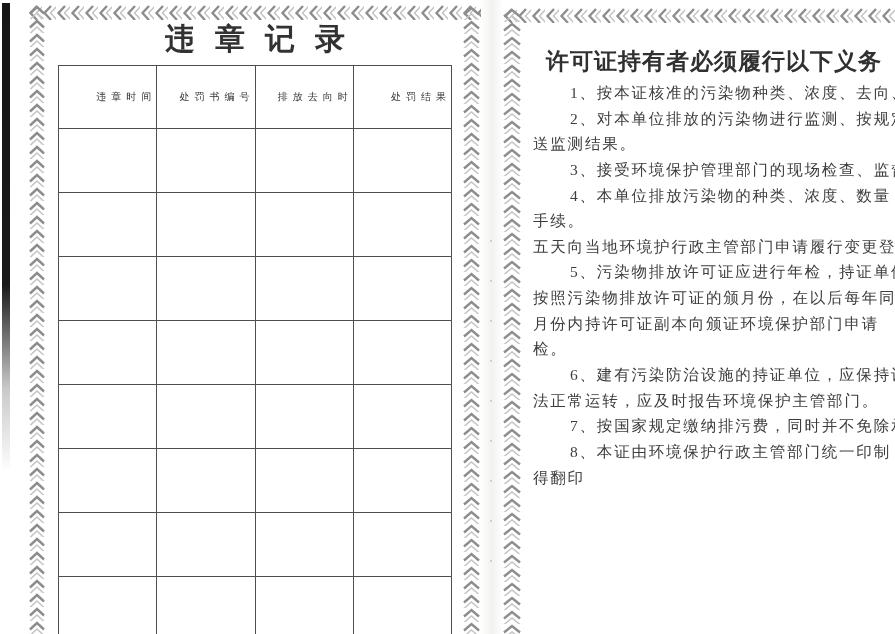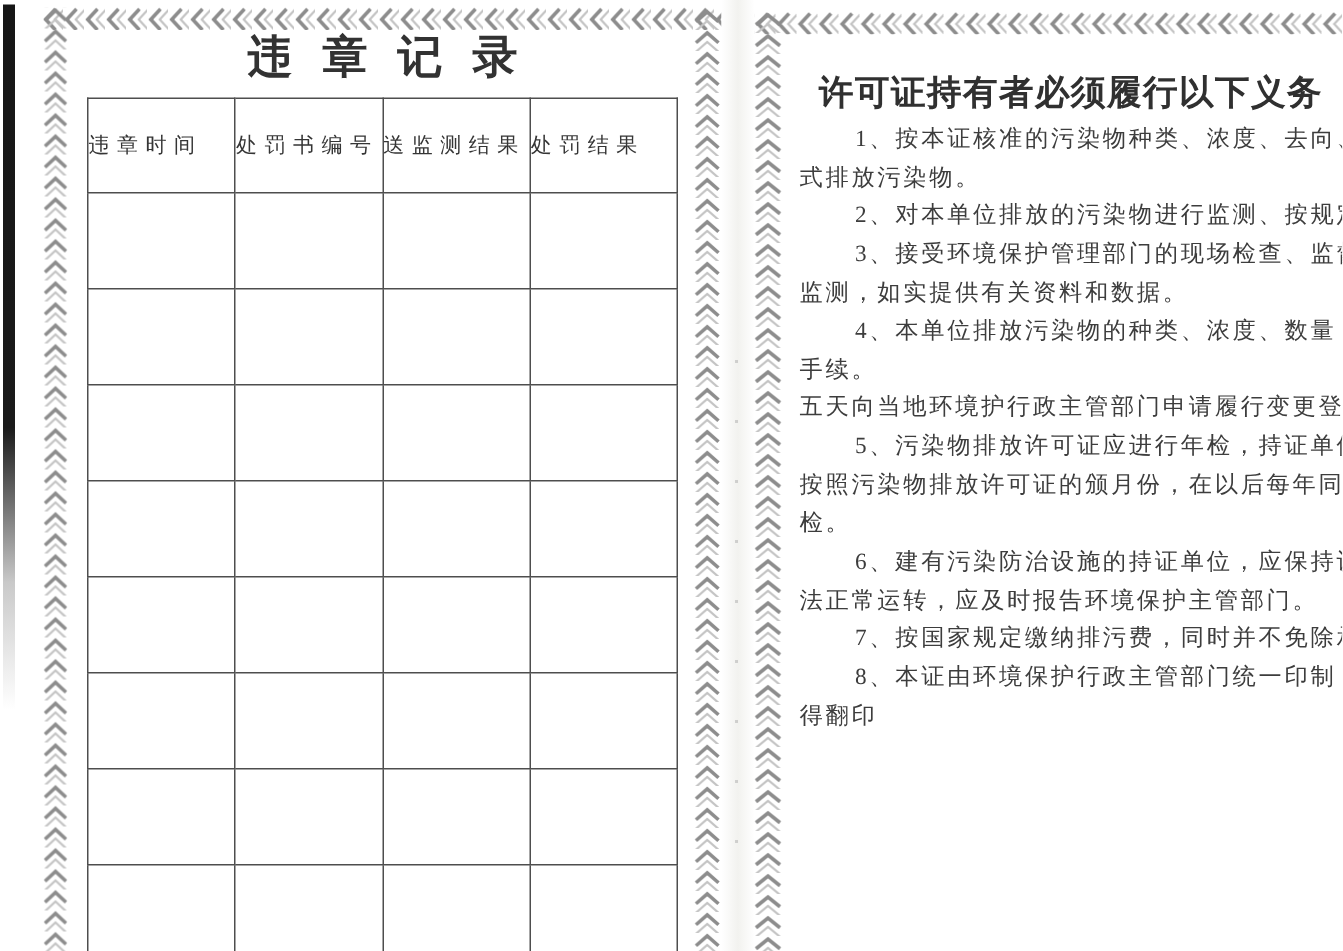--- a/index.html
+++ b/index.html
@@ -39,8 +39,8 @@
     border:1.5px solid #4e4e4e;padding:0;
   }
   table.vtable th{
-    height:62px;font-size:14px;font-weight:400;color:#353535;
-    letter-spacing:5px;text-align:left;white-space:nowrap;margin-left:16px;
+    height:62px;font-size:10px;font-weight:400;color:#353535;
+    letter-spacing:5px;text-align:right;white-space:nowrap;margin-left:16px;
   }
   table.vtable td{height:63px;background:transparent;}
   

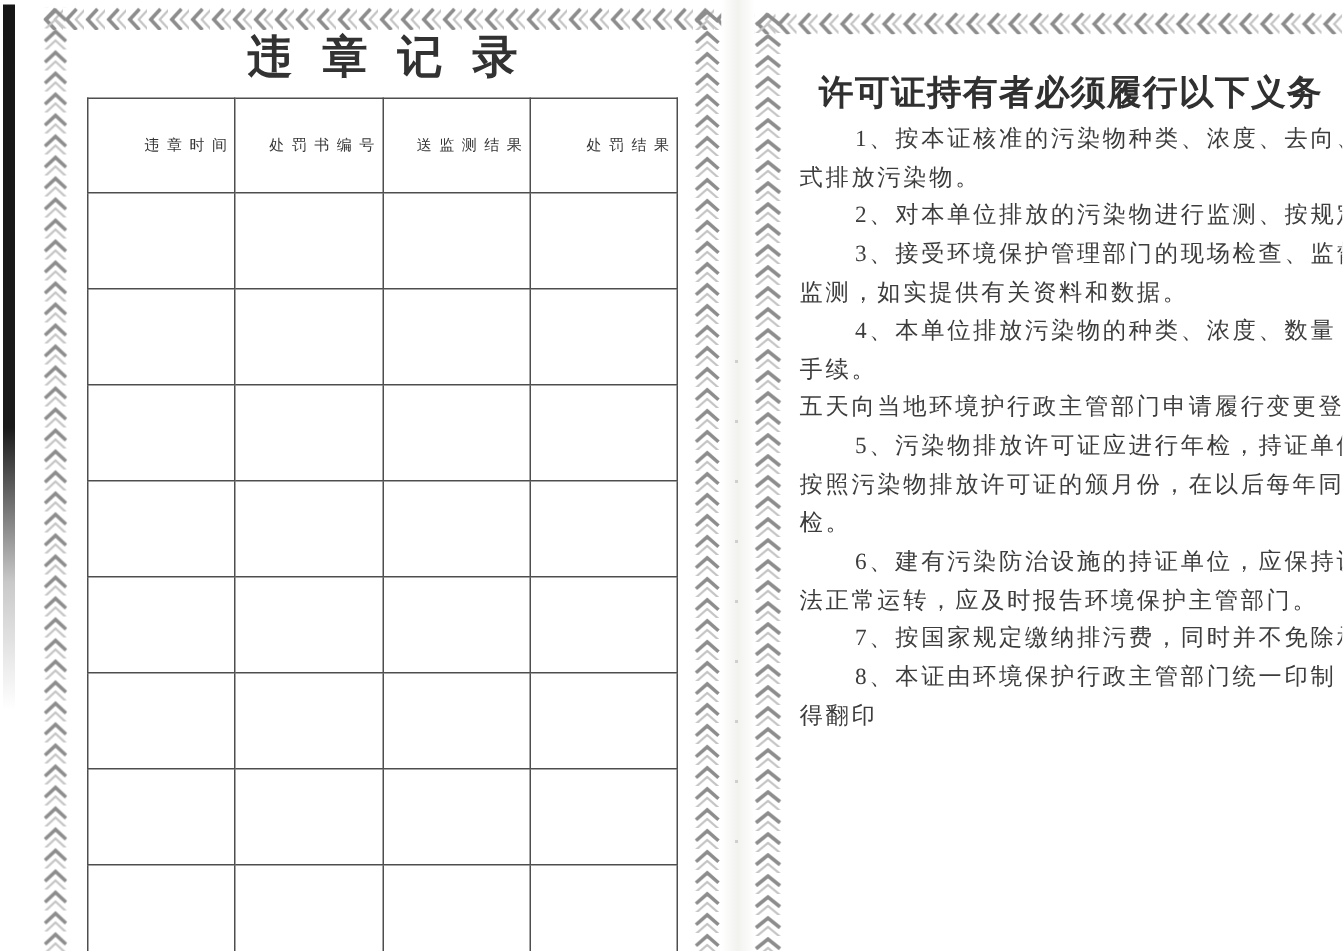--- a/index.html
+++ b/index.html
@@ -123,7 +123,7 @@
         <tr>
           <th>违章时间</th>
           <th>处罚书编号</th>
-          <th>送监测结果</th>
+          <th>排放去向时</th>
           <th>处罚结果</th>
         </tr>
       </thead>

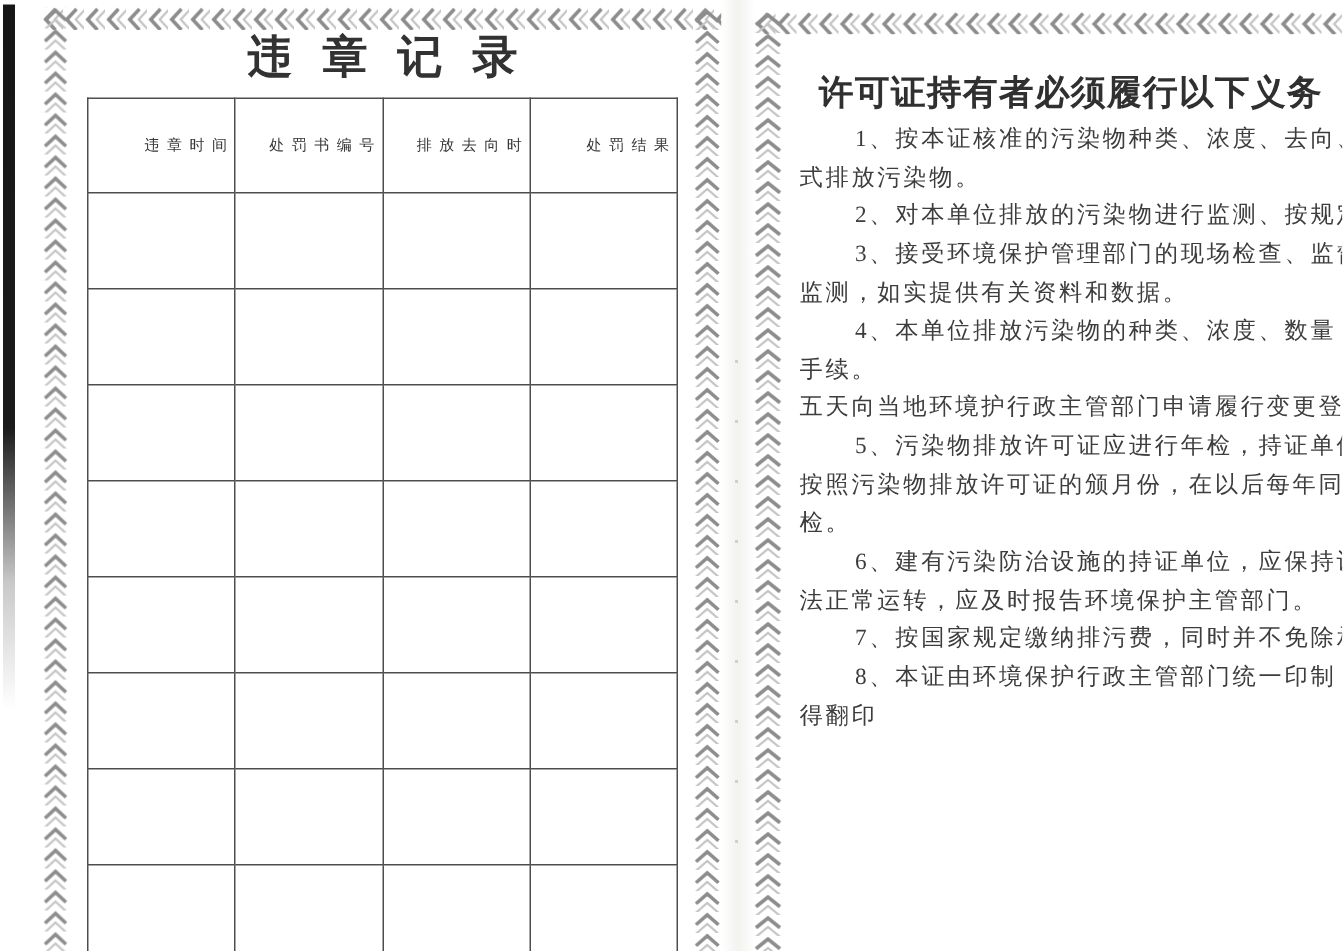--- a/index.html
+++ b/index.html
@@ -184,7 +184,6 @@
     <div class="rp-title">许可证持有者必须履行以下义务</div>
     <div class="rp-body">
         <div class="bodyline indent">1、按本证核准的污染物种类、浓度、去向、</div>
-        <div class="bodyline">式排放污染物。</div>
         <div class="bodyline indent">2、对本单位排放的污染物进行监测、按规定</div>
         <div class="bodyline indent">3、接受环境保护管理部门的现场检查、监督</div>
         <div class="bodyline">监测，如实提供有关资料和数据。</div>

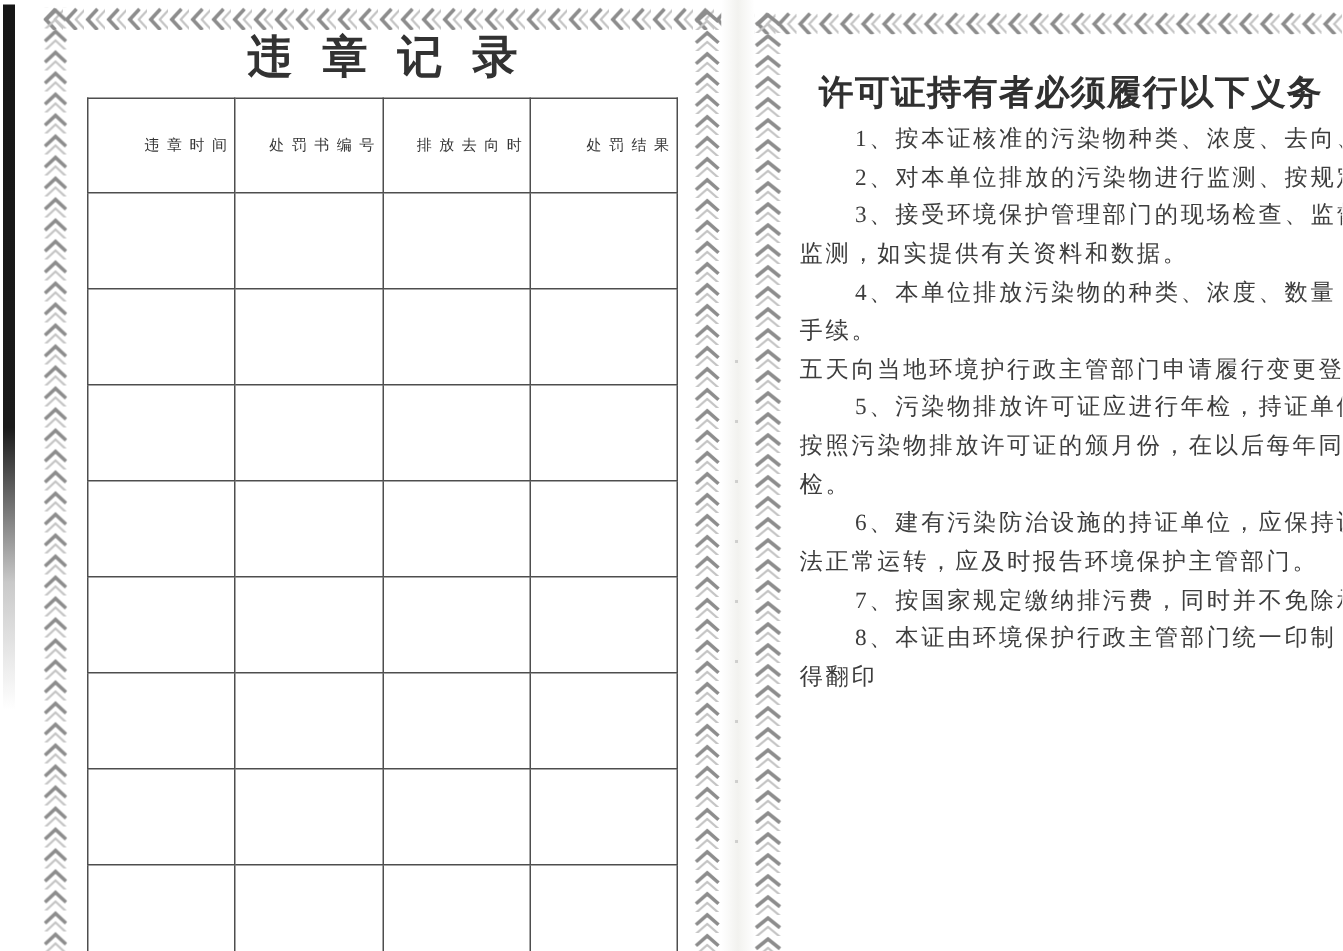--- a/index.html
+++ b/index.html
@@ -185,6 +185,7 @@
     <div class="rp-body">
         <div class="bodyline indent">1、按本证核准的污染物种类、浓度、去向、</div>
         <div class="bodyline indent">2、对本单位排放的污染物进行监测、按规定</div>
+        <div class="bodyline">送监测结果。</div>
         <div class="bodyline indent">3、接受环境保护管理部门的现场检查、监督</div>
         <div class="bodyline">监测，如实提供有关资料和数据。</div>
         <div class="bodyline indent">4、本单位排放污染物的种类、浓度、数量，</div>

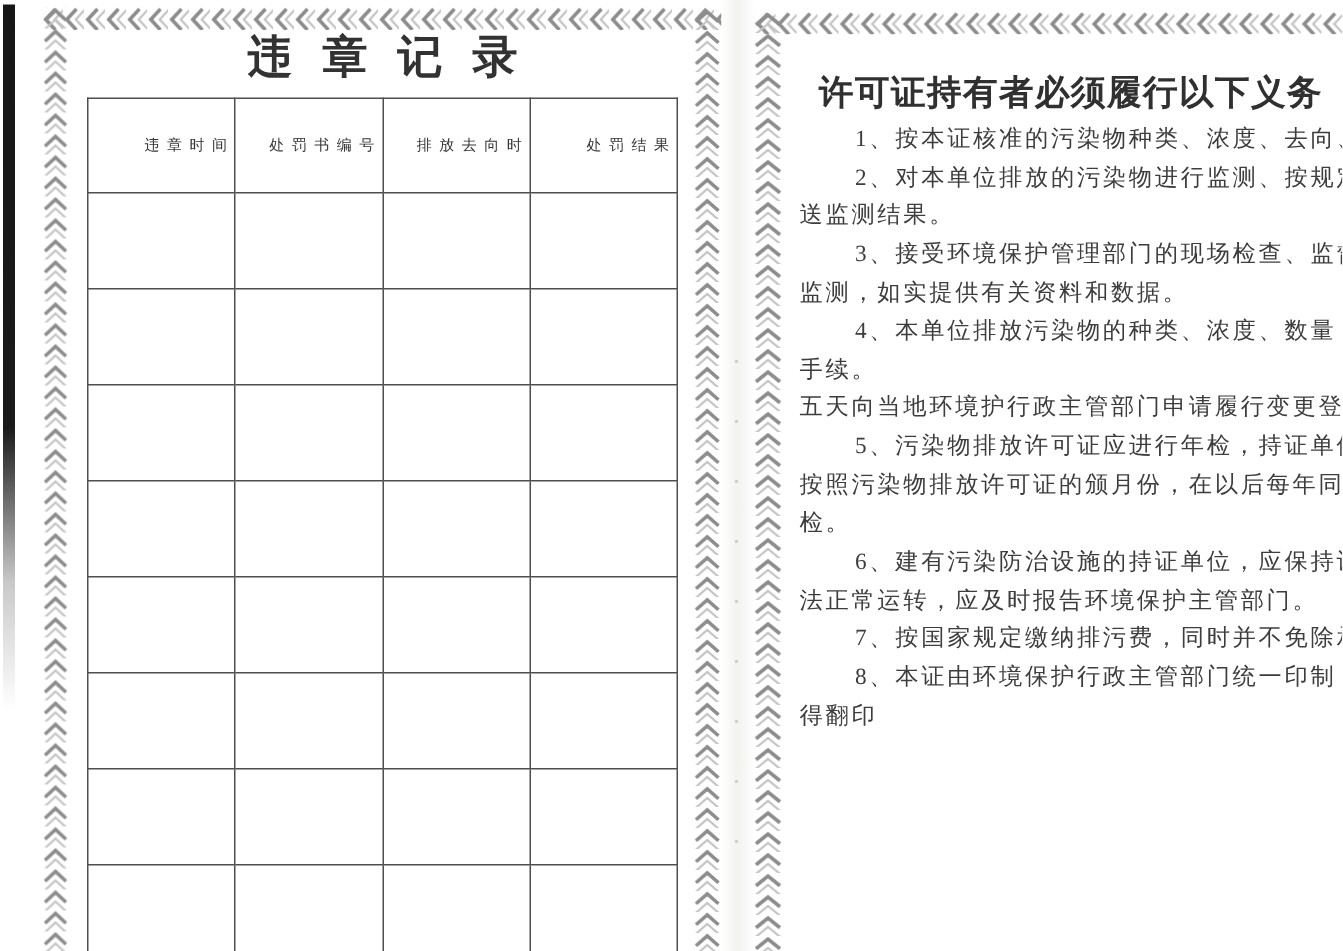--- a/index.html
+++ b/index.html
@@ -187,7 +187,6 @@
         <div class="bodyline indent">2、对本单位排放的污染物进行监测、按规定</div>
         <div class="bodyline">送监测结果。</div>
         <div class="bodyline indent">3、接受环境保护管理部门的现场检查、监督</div>
-        <div class="bodyline">监测，如实提供有关资料和数据。</div>
         <div class="bodyline indent">4、本单位排放污染物的种类、浓度、数量，</div>
         <div class="bodyline">手续。</div>
         <div class="bodyline">五天向当地环境护行政主管部门申请履行变更登</div>

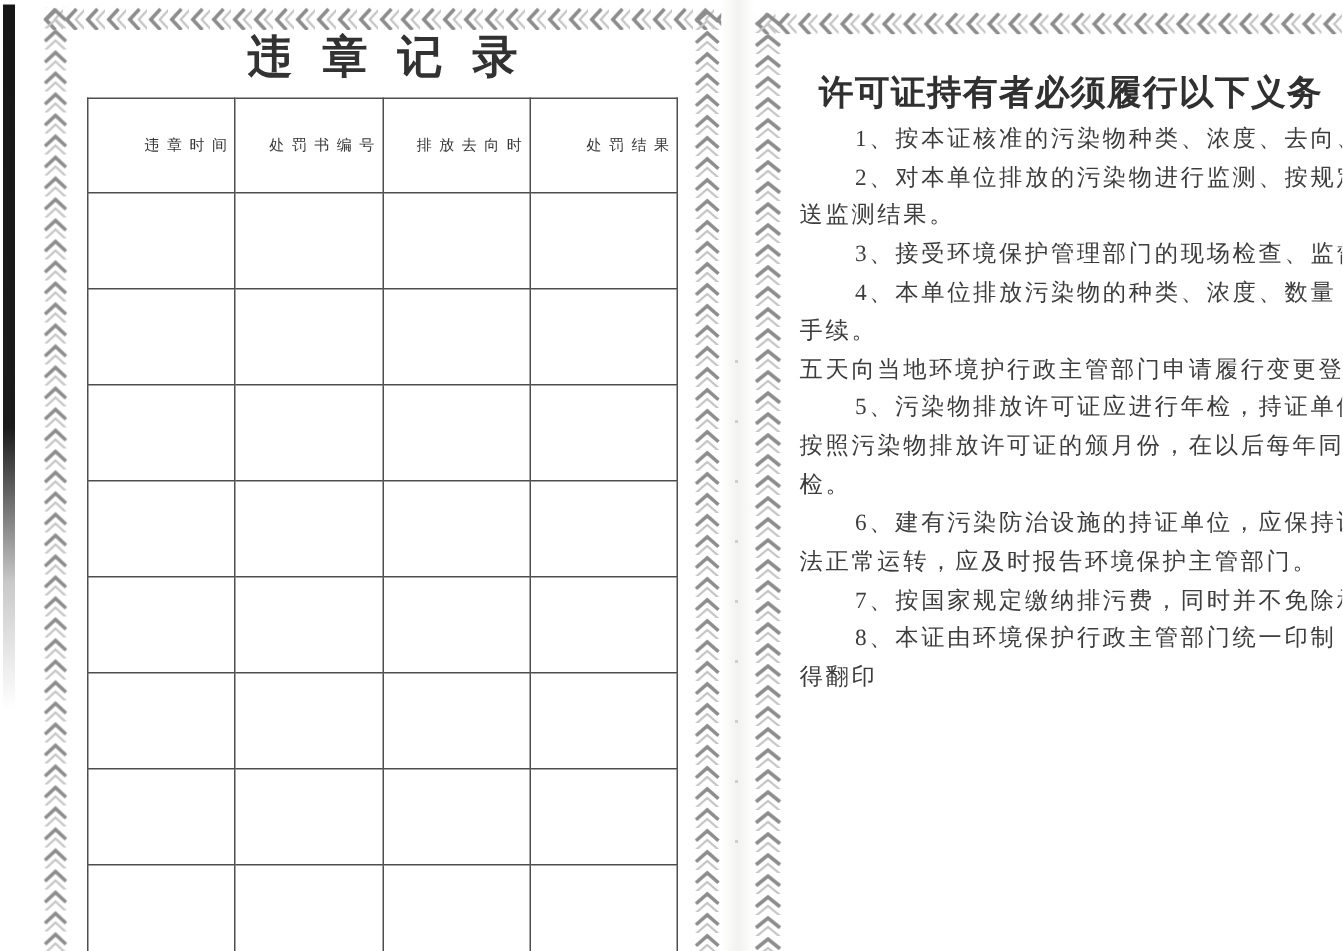--- a/index.html
+++ b/index.html
@@ -192,6 +192,7 @@
         <div class="bodyline">五天向当地环境护行政主管部门申请履行变更登</div>
         <div class="bodyline indent">5、污染物排放许可证应进行年检，持证单位</div>
         <div class="bodyline">按照污染物排放许可证的颁月份，在以后每年同</div>
+        <div class="bodyline">月份内持许可证副本向颁证环境保护部门申请</div>
         <div class="bodyline">检。</div>
         <div class="bodyline indent">6、建有污染防治设施的持证单位，应保持设</div>
         <div class="bodyline">法正常运转，应及时报告环境保护主管部门。</div>

